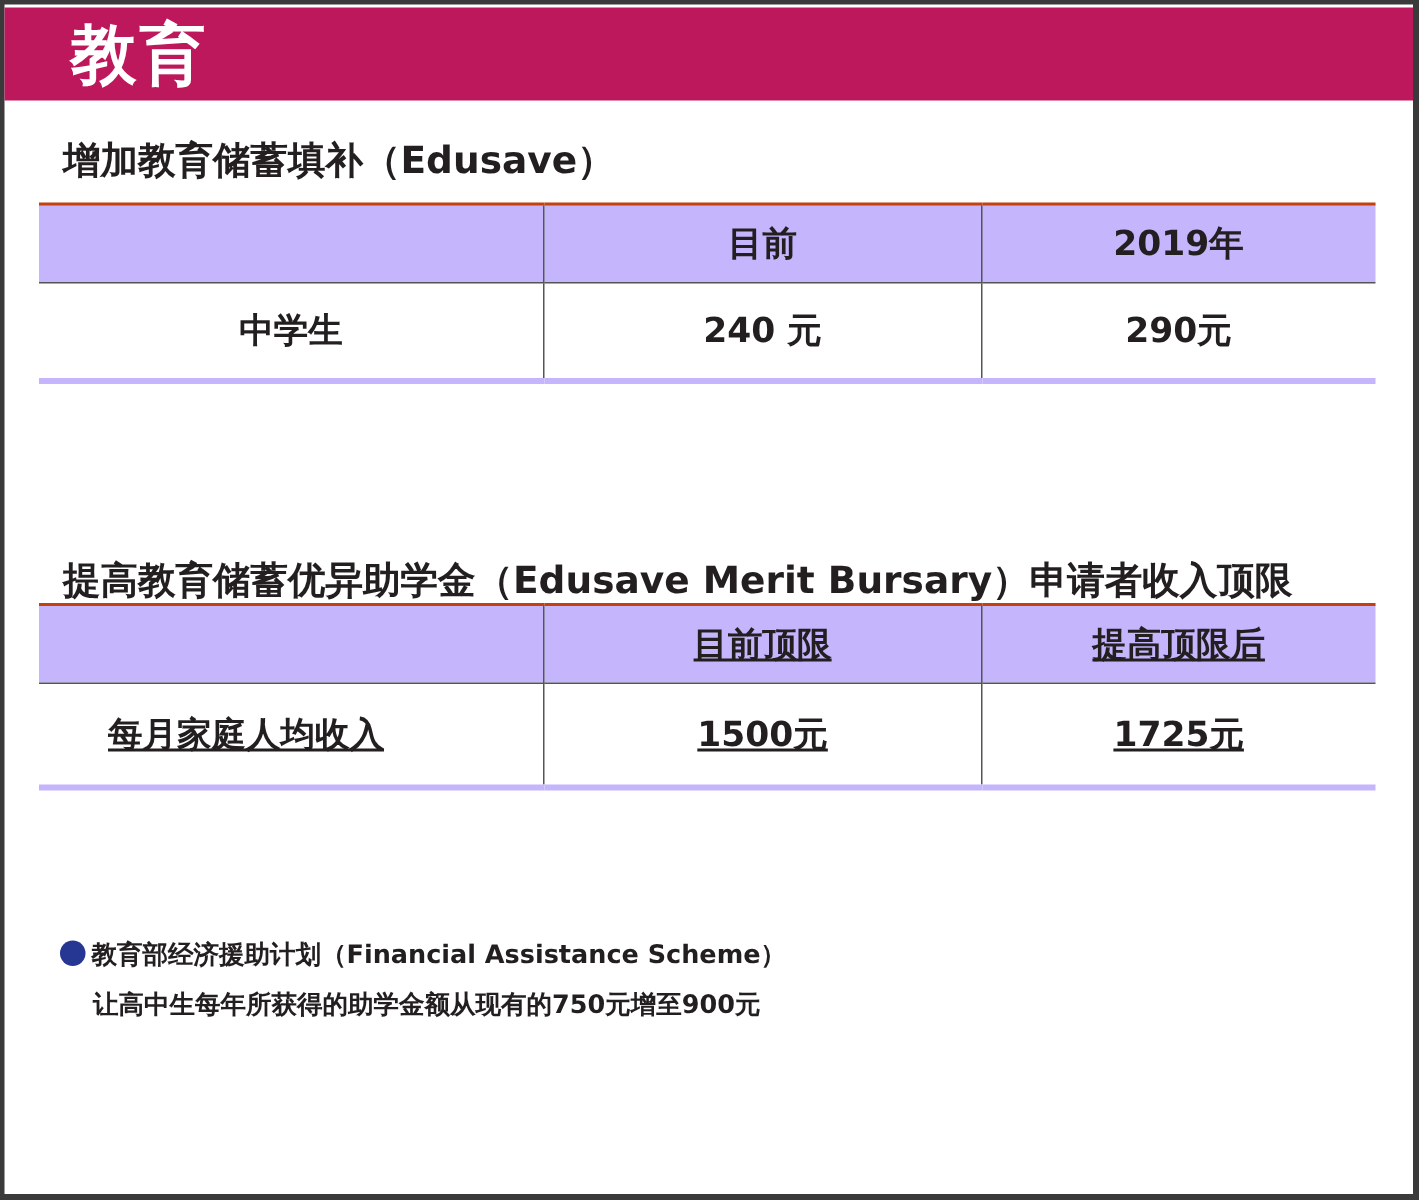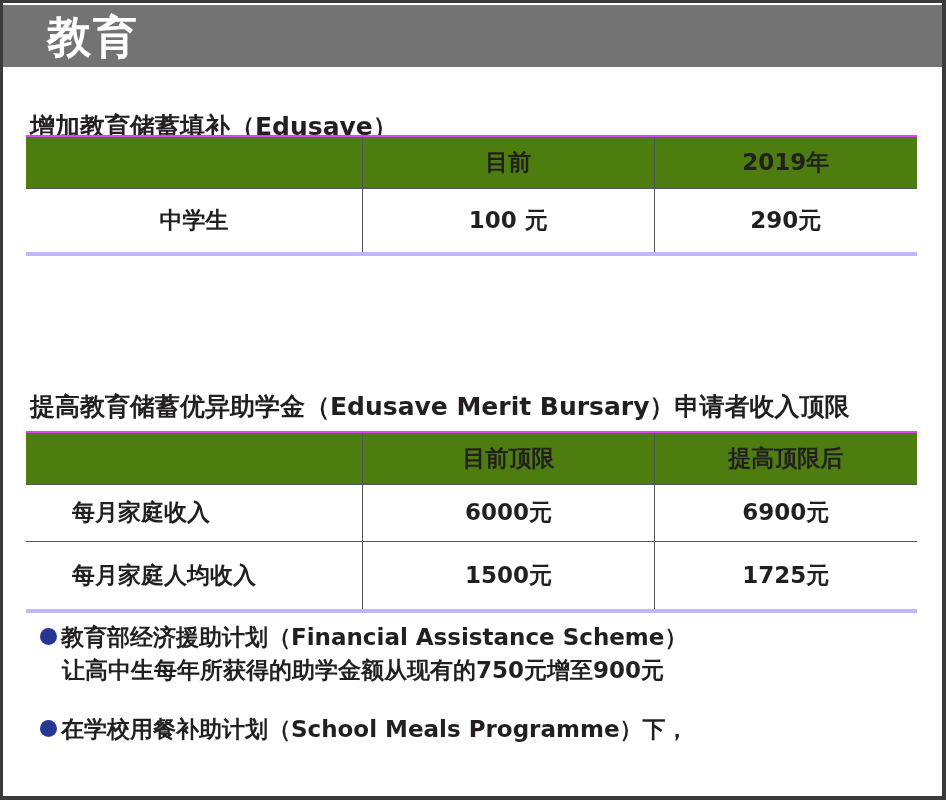--- a/index.html
+++ b/index.html
@@ -17,7 +17,7 @@
   }
   .header-band {
     position: absolute; left: 3px; top: 5px; width: 939px; height: 62px;
-    background: #737373;
+    background: #be185d;
   }
   .header-title {
     position: absolute; left: 44px; top: 4px; font-size: 44px; font-weight: bold;

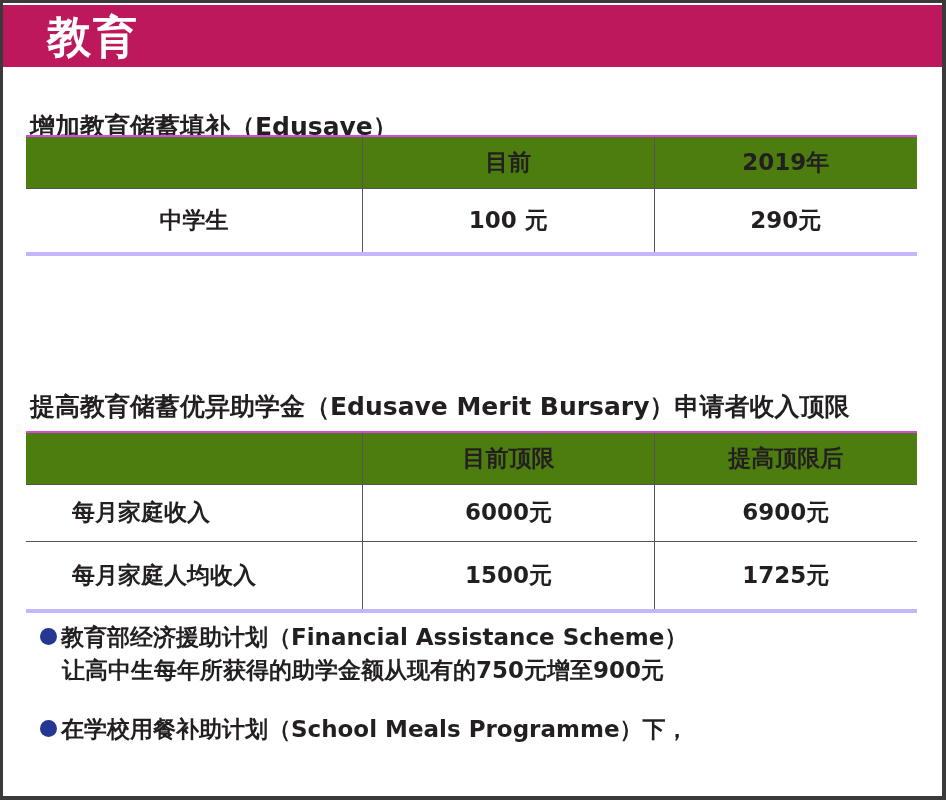--- a/index.html
+++ b/index.html
@@ -24,8 +24,8 @@
     color: #ffffff; line-height: 56px; letter-spacing: 2px;
   }
   .section-title {
-    position: absolute; left: 30px; font-size: 25px; font-weight: bold; color: #231f20;
-    white-space: nowrap; line-height: 34px; margin-top: 20px;
+    position: absolute; left: 42px; font-size: 25px; font-weight: bold; color: #231f20;
+    white-space: nowrap; line-height: 34px;
   }
   .tbl {
     position: absolute; left: 26px; width: 891px; border-collapse: collapse;

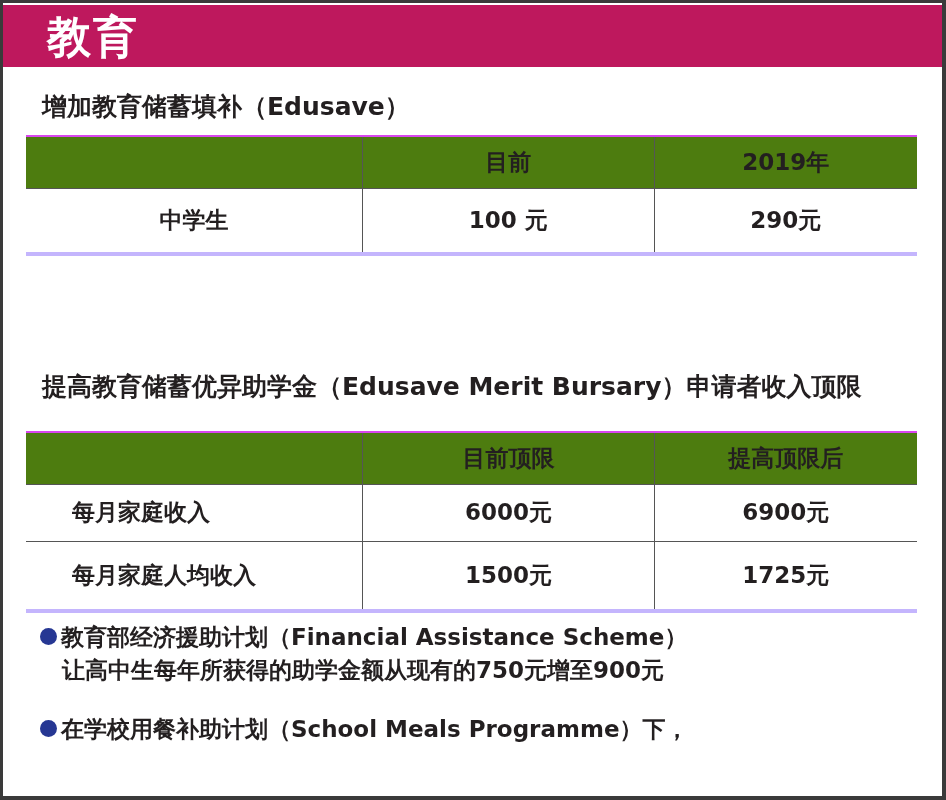--- a/index.html
+++ b/index.html
@@ -34,7 +34,7 @@
     border-top: 1px solid #555; border-bottom: 1px solid #555;
     text-align: center; font-size: 23px; font-weight: bold; padding: 0;
   }
-  .tbl tr.head td { background: #4d7c0f; border-top: 2px solid #d946ef; }
+  .tbl tr.head td { background: #c4b5fd; border-top: 2px solid #c2410c; }
   .tbl tr.last td { border-bottom: 4px solid #c4b5fd; }
   .tbl td.c1 { width: 337px; border-right: 1px solid #555; }
   .tbl td.c2 { width: 291px; border-right: 1px solid #555; font-weight: 600; }

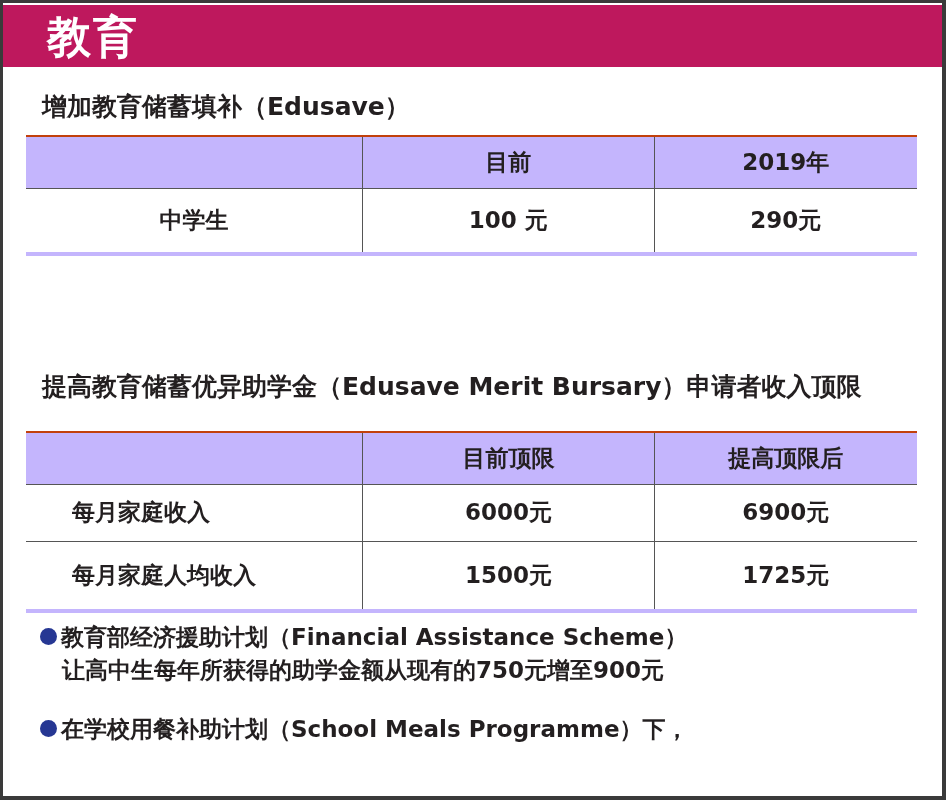--- a/index.html
+++ b/index.html
@@ -68,7 +68,7 @@
   </tr>
   <tr class="last" style="height:66px;">
     <td class="c1">中学生</td>
-    <td class="c2">100 元</td>
+    <td class="c2">240 元</td>
     <td class="c3">290元</td>
   </tr>
 </tbody>

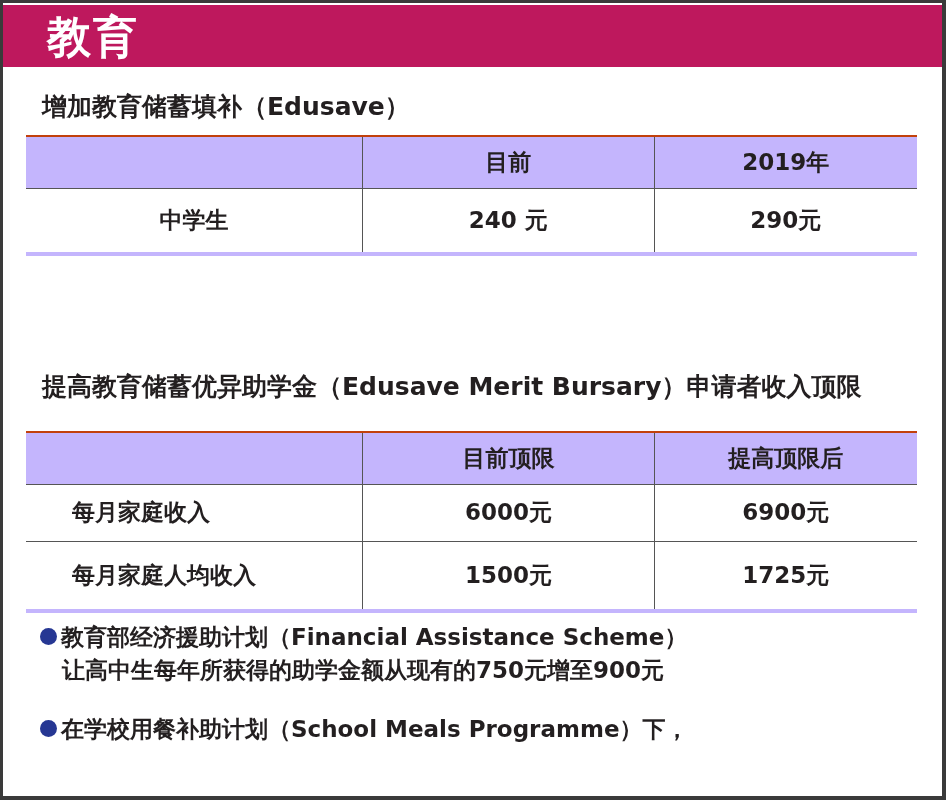--- a/index.html
+++ b/index.html
@@ -76,7 +76,7 @@
 
 <div class="section-title" style="top:370px;">提高教育储蓄优异助学金（Edusave Merit Bursary）申请者收入顶限</div>
 
-<table class="tbl" style="top:431px;">
+<table class="tbl" style="top:402px;text-decoration:underline;">
   <tbody>
       <tr class="head" style="height:52px;">
     <td class="c1"></td>

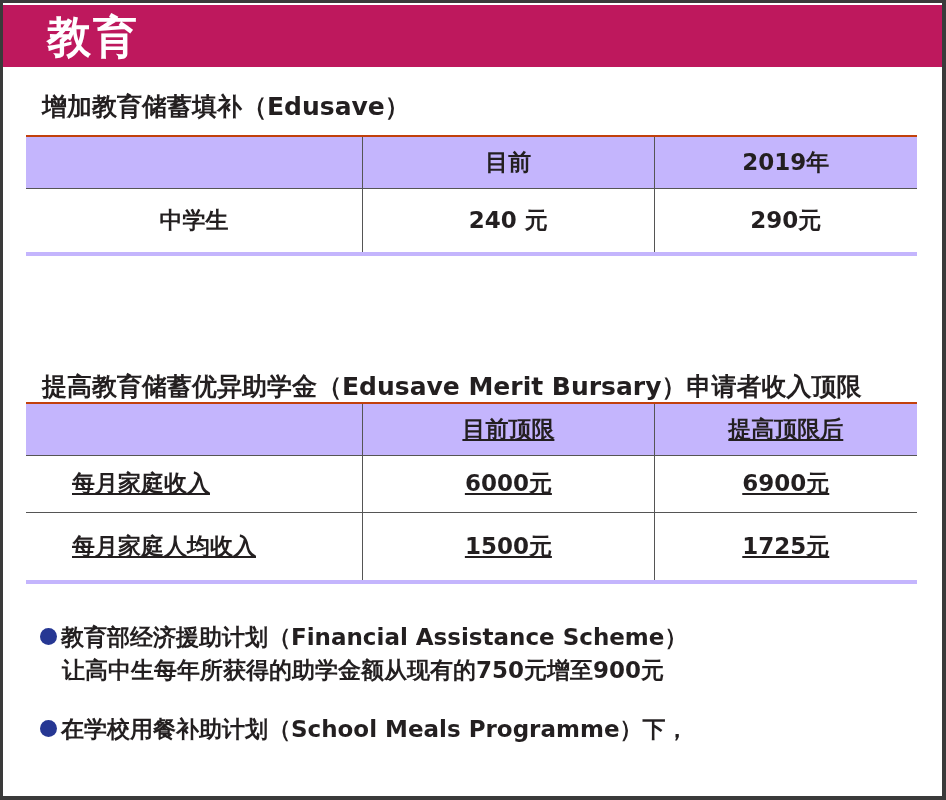--- a/index.html
+++ b/index.html
@@ -83,11 +83,6 @@
     <td class="c2">目前顶限</td>
     <td class="c3">提高顶限后</td>
   </tr>
-  <tr style="height:57px;">
-    <td class="c1 lbl-left">每月家庭收入</td>
-    <td class="c2">6000元</td>
-    <td class="c3">6900元</td>
-  </tr>
   <tr class="last" style="height:70px;">
     <td class="c1 lbl-left">每月家庭人均收入</td>
     <td class="c2">1500元</td>

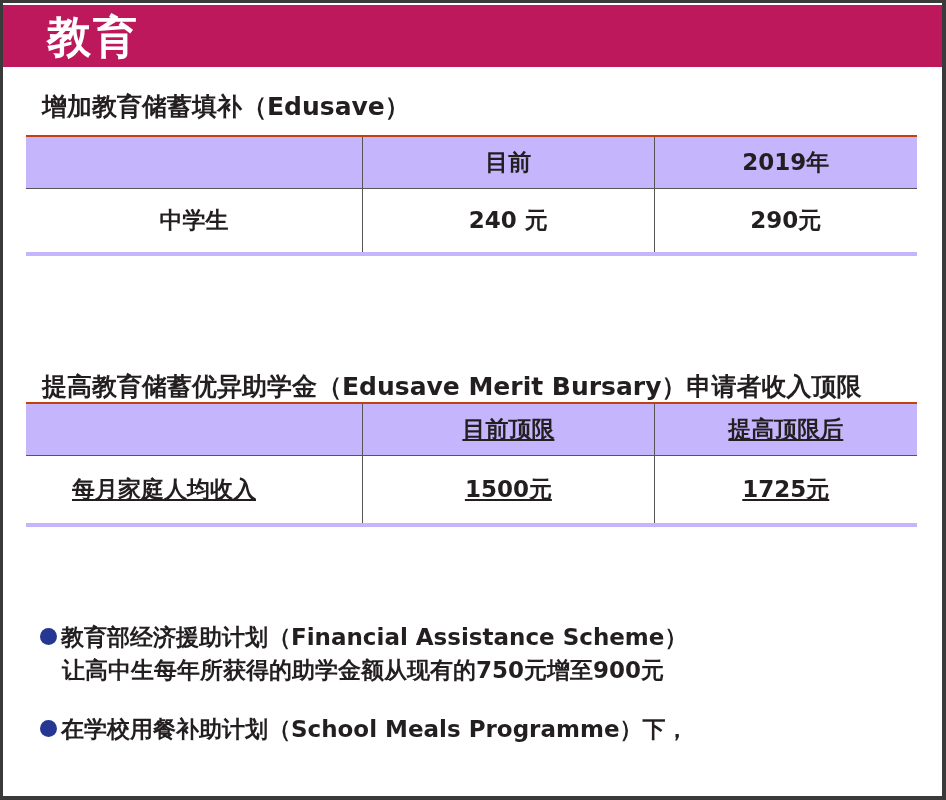--- a/index.html
+++ b/index.html
@@ -41,7 +41,7 @@
   .tbl td.c3 { width: 263px; font-weight: 600; }
   .tbl td.lbl-left { text-align: left; padding-left: 46px; box-sizing: border-box; }
   .bullet-block { position: absolute; left: 40px; }
-  .bullet-line { font-size: 23px; font-weight: bold; line-height: 33px; white-space: nowrap; color: #231f20; }
+  .bullet-line { font-size: 17px; font-weight: bold; line-height: 33px; white-space: nowrap; color: #231f20; }
   .bullet-dot {
     display: inline-block; width: 17px; height: 17px; border-radius: 50%;
     background: #263793; vertical-align: middle; margin-right: 4px; position: relative; top: -2px;

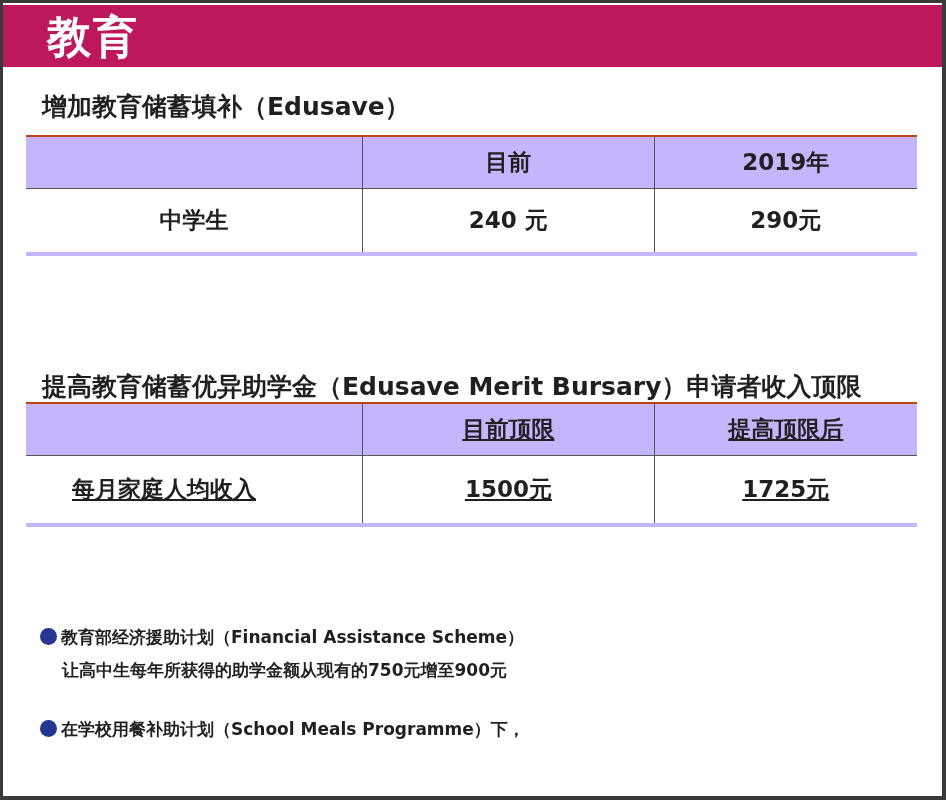--- a/index.html
+++ b/index.html
@@ -99,9 +99,6 @@
 </div>
 
 <div class="bullet-block" style="top:713px;">
-  <div class="bullet-line">
-    <span class="bullet-dot"></span><span>在学校用餐补助计划（School  Meals Programme）下，</span>
-  </div>
 </div>
 
 </body></html>

